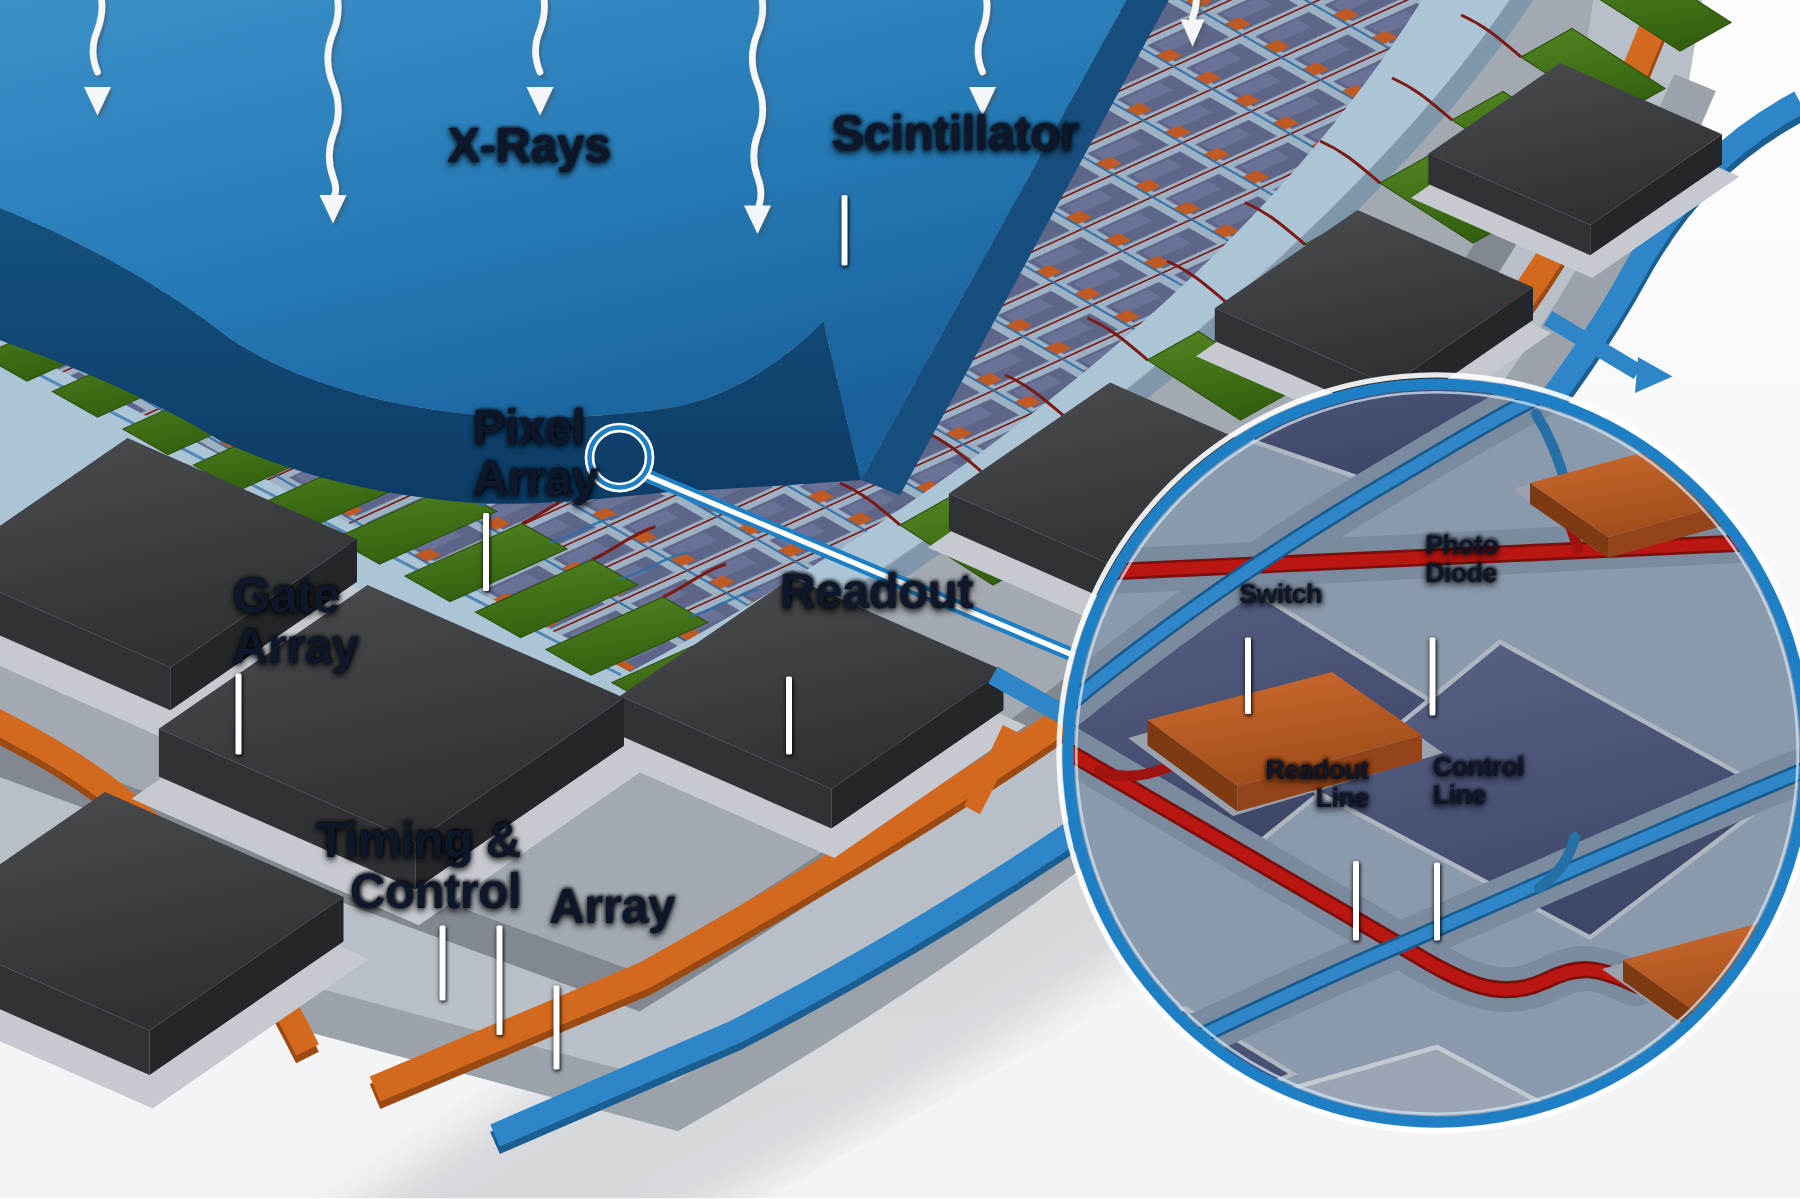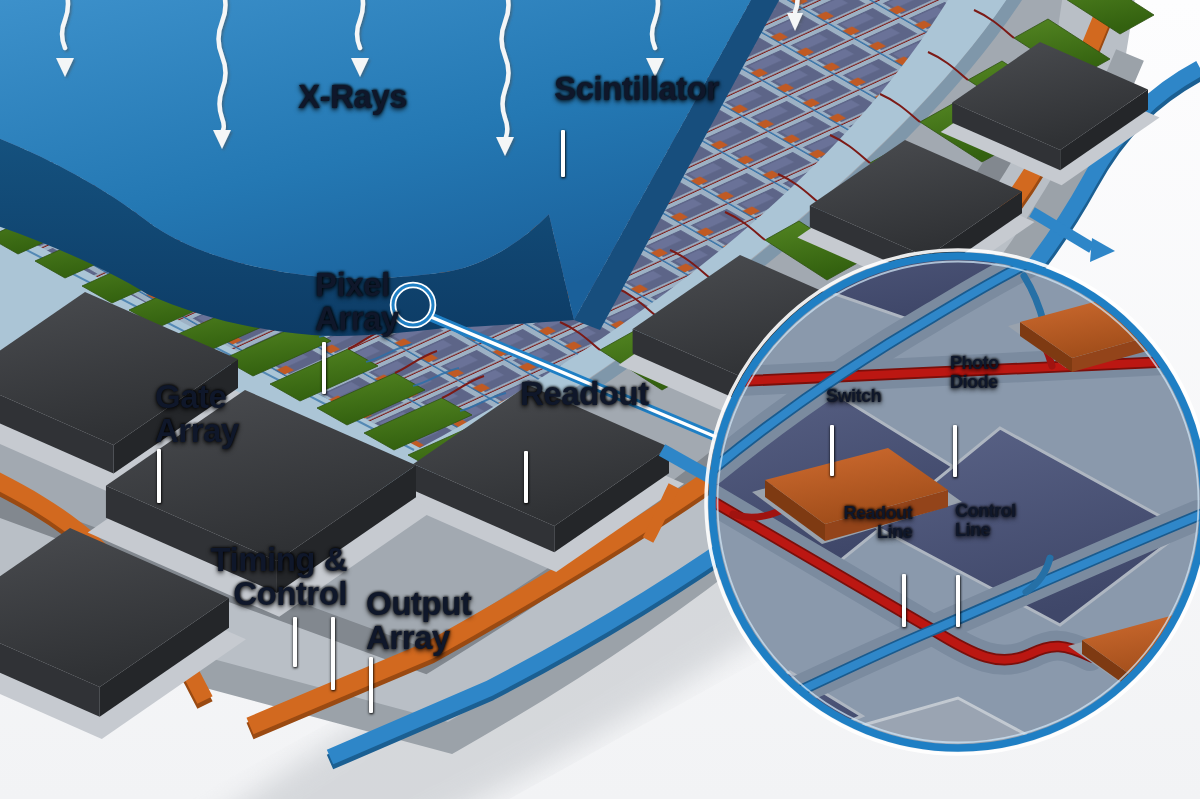--- a/index.html
+++ b/index.html
@@ -286,7 +286,6 @@
 <div class="ldr" style="left:331px;top:617px;height:73px"></div>
 
 <div class="lbl" style="left:366px;top:587px">
-  <span>Output</span>
   <span class="l2">Array</span>
 </div>
 <div class="ldr" style="left:369px;top:657px;height:56px"></div>

